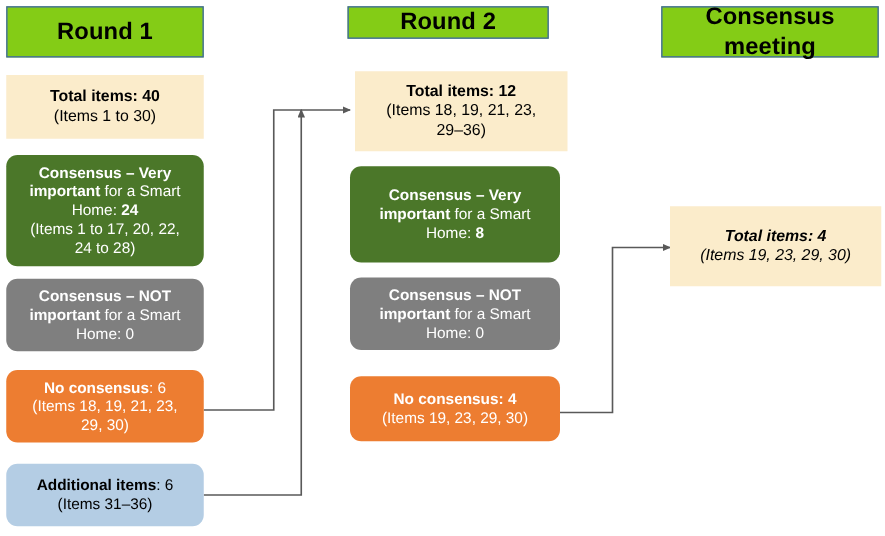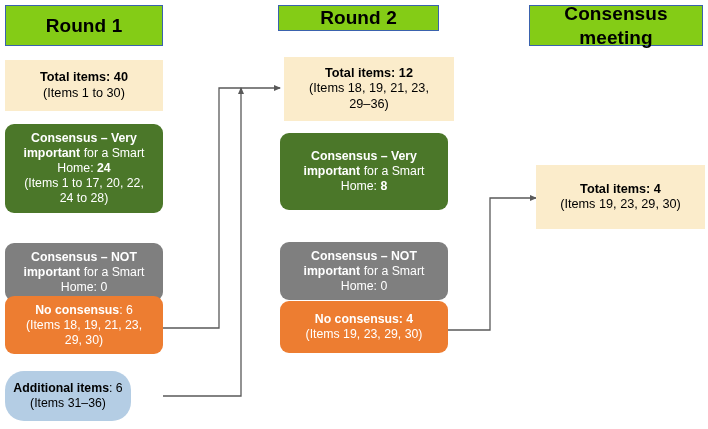--- a/index.html
+++ b/index.html
@@ -187,7 +187,7 @@
     <span>Consensus meeting</span>
   </div>
 
-  <div class="box cream-box" style="left:536px; top:165px; width:169px; height:64px;">
+  <div class="box cream-box" style="left:536px; top:165px; width:169px; height:64px;font-style:italic;">
     <div class="inner">
       <div class="b">Total items: 4</div>
       <div>(Items 19, 23, 29, 30)</div>

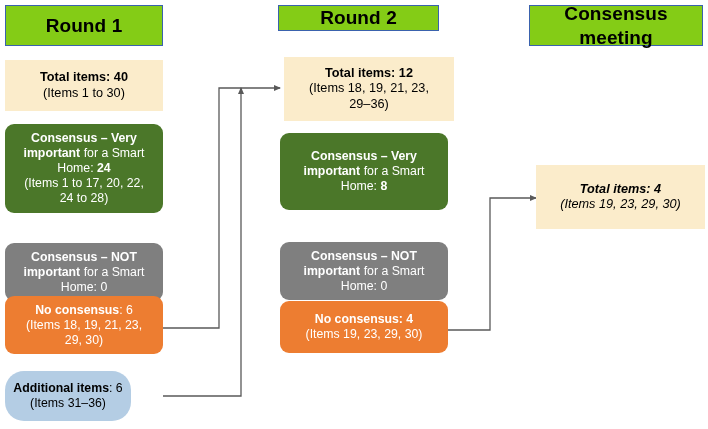--- a/index.html
+++ b/index.html
@@ -51,7 +51,6 @@
     color: #ffffff;
     font-size: 12.3px;
     border-radius: 9px;
-    margin-top: 20px;
   }
   .orange-box {
     background: #ed7d31;

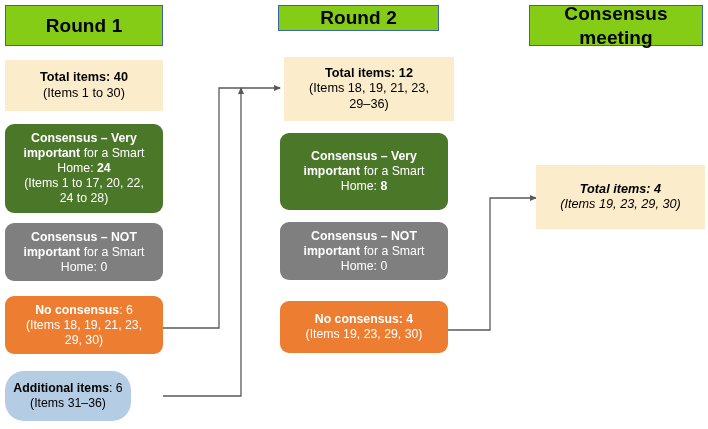--- a/index.html
+++ b/index.html
@@ -140,7 +140,7 @@
     </div>
   </div>
 
-  <div class="box blue-box" style="left:5px; top:371px; width:126px; height:50px;border-radius:19px;">
+  <div class="box blue-box" style="left:5px; top:371px; width:158px; height:50px;">
     <div class="inner">
       <div><span class="b">Additional items</span><span>: 6</span></div>
       <div>(Items 31–36)</div>

